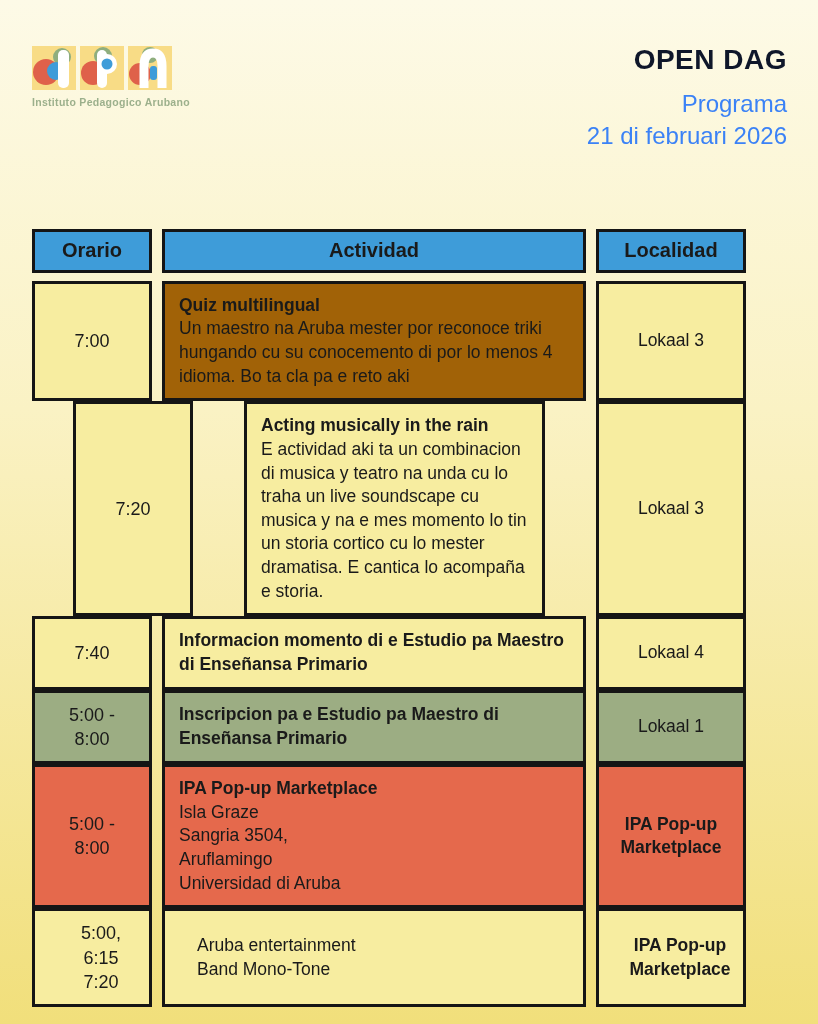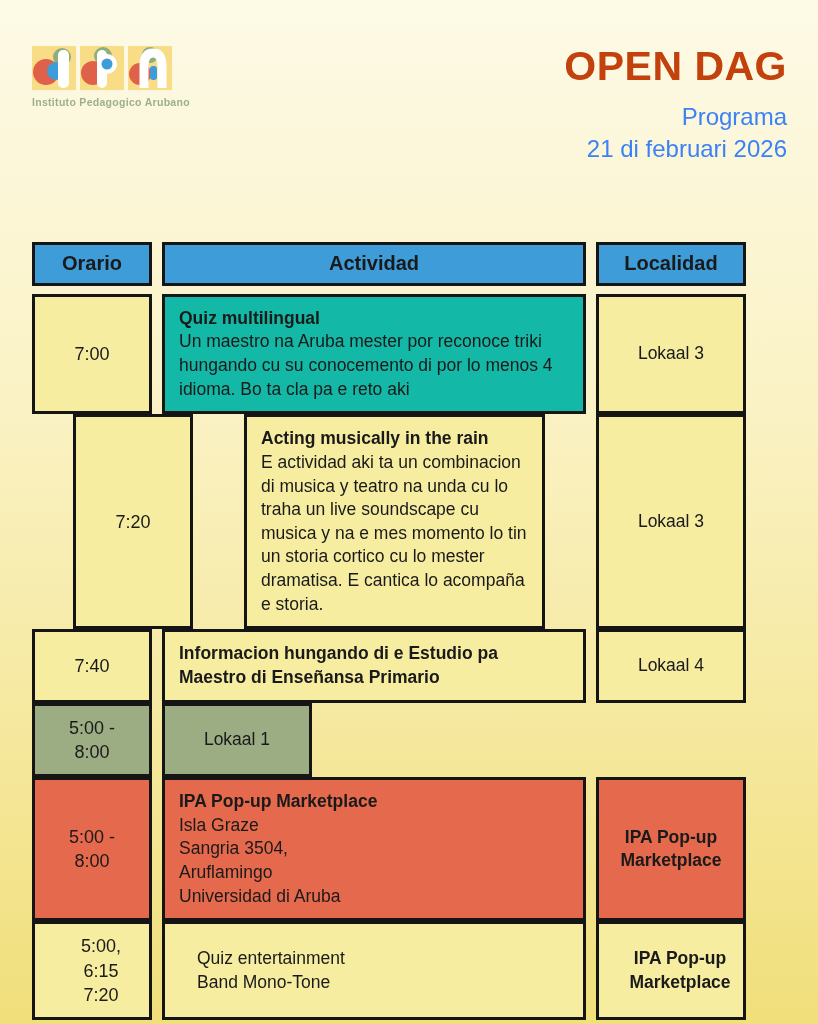--- a/index.html
+++ b/index.html
@@ -30,12 +30,11 @@
     text-align: right;
   }
   .open-dag-title {
-    font-size: 41px;
+    font-size: 28px;
     font-weight: bold;
     letter-spacing: 0.5px;
-    color: #c2410c;
+    color: #0f172a;
     line-height: 1.0;
-    text-align: center;
   }
   .header-sub {
     font-size: 24px;

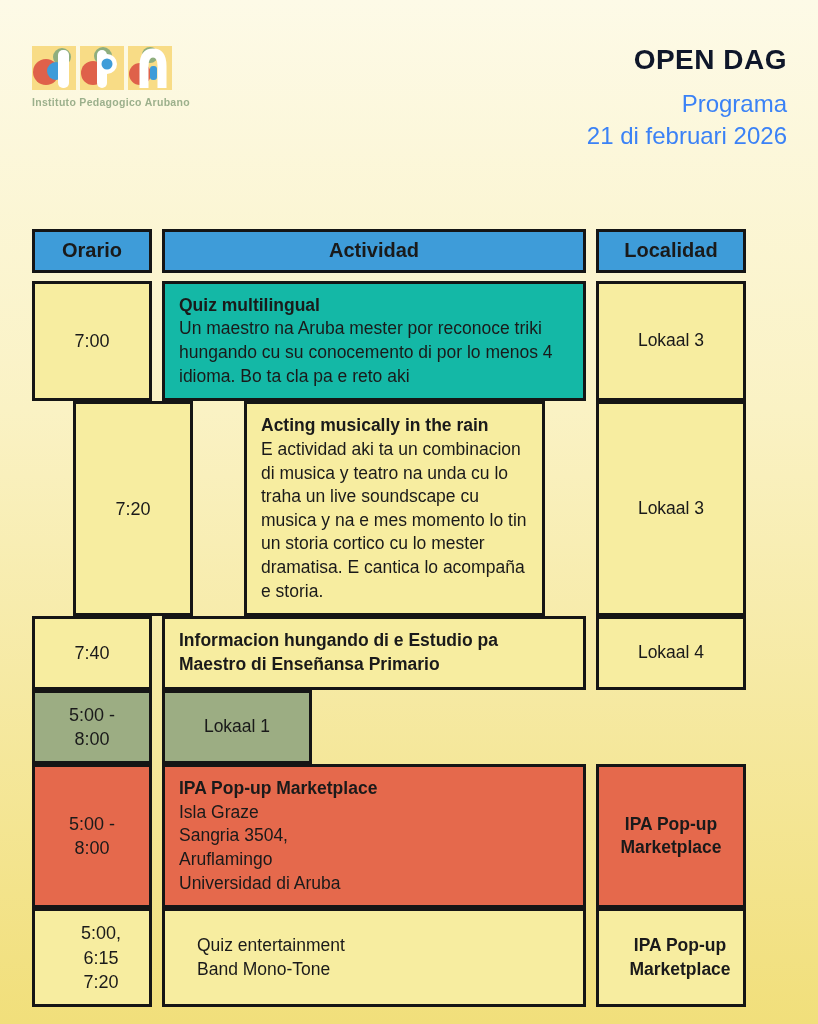--- a/index.html
+++ b/index.html
@@ -146,7 +146,7 @@
     <div class="cell c1" style="background: rgb(247, 237, 160);">
       <span class="time-text">7:00</span>
     </div>
-    <div class="cell c2" style="background: #14b8a6;">
+    <div class="cell c2" style="background: #a16207;">
       <div class="title bold">Quiz multilingual</div>
       <div class="desc">Un maestro na Aruba mester por reconoce triki hungando cu su conocemento di por lo menos 4 idioma. Bo ta cla pa e reto aki</div>
     </div>

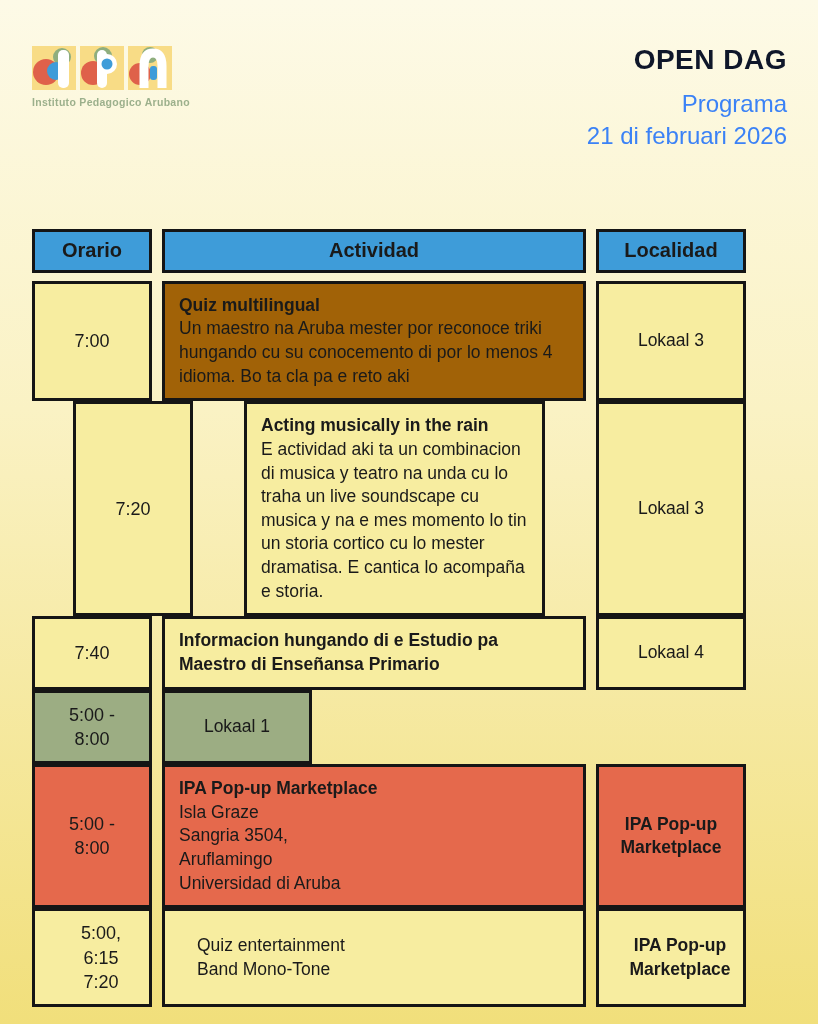--- a/index.html
+++ b/index.html
@@ -173,7 +173,7 @@
       <span class="time-text">7:40</span>
     </div>
     <div class="cell c2" style="background: rgb(247, 237, 160);">
-      <div class="title bold">Informacion hungando di e Estudio pa Maestro di Enseñansa Primario</div>
+      <div class="title bold">Informacion momento di e Estudio pa Maestro di Enseñansa Primario</div>
 
     </div>
     <div class="cell c3" style="background: rgb(247, 237, 160);">

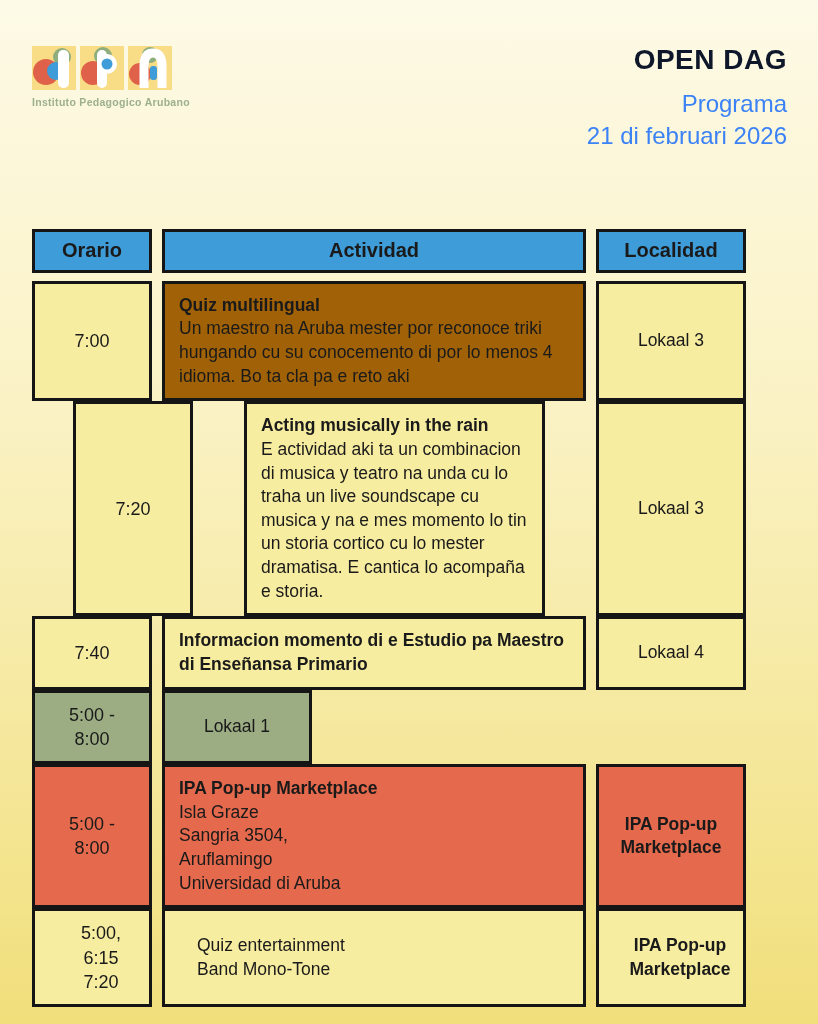--- a/index.html
+++ b/index.html
@@ -185,6 +185,10 @@
     <div class="cell c1" style="background: rgb(156, 173, 131);">
       <span class="time-text">5:00 - 8:00</span>
     </div>
+    <div class="cell c2" style="background: rgb(156, 173, 131);">
+      <div class="title bold">Inscripcion pa e Estudio pa Maestro di Enseñansa Primario</div>
+
+    </div>
     <div class="cell c3" style="background: rgb(156, 173, 131);">
       <span class="loc-text">Lokaal 1</span>
     </div>

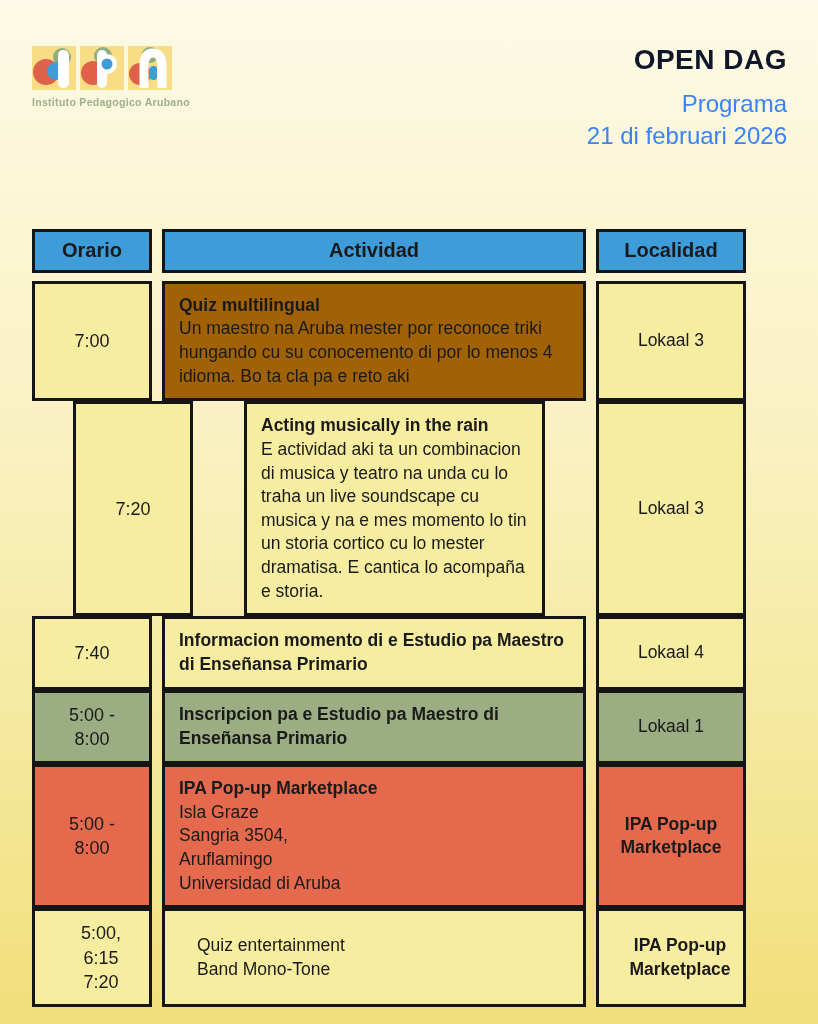--- a/index.html
+++ b/index.html
@@ -216,7 +216,7 @@
 7:20</span>
     </div>
     <div class="cell c2" style="background: rgb(247, 237, 160);">
-      <div class="title">Quiz entertainment</div>
+      <div class="title">Aruba entertainment</div>
       <div class="desc">Band Mono-Tone</div>
     </div>
     <div class="cell c3" style="background: rgb(247, 237, 160);">

